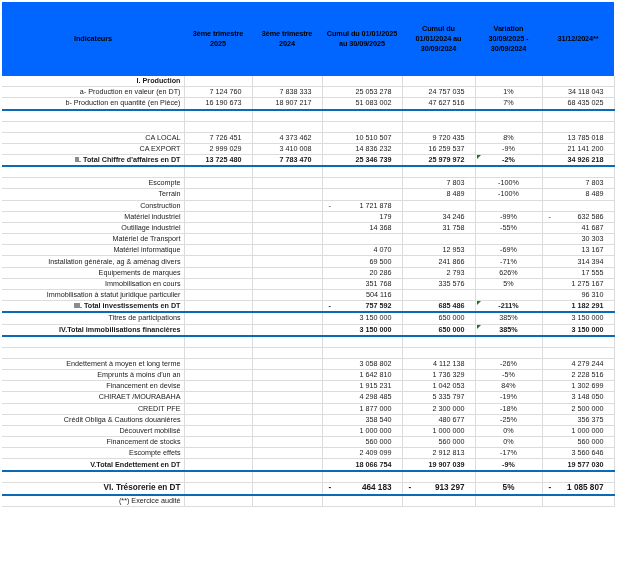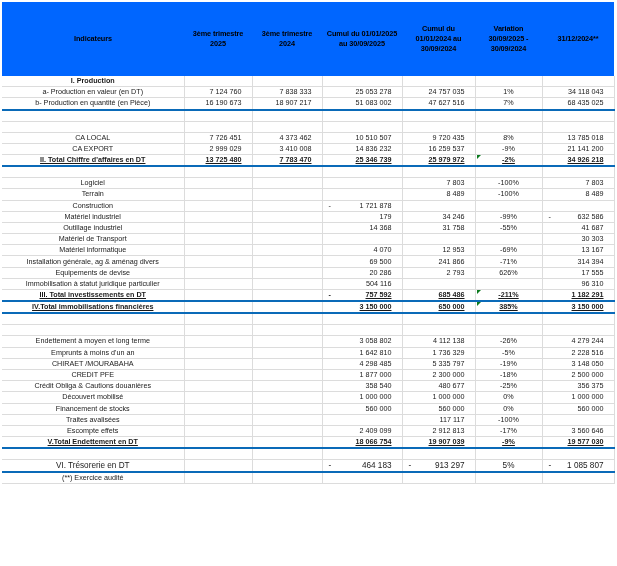--- a/index.html
+++ b/index.html
@@ -10,7 +10,7 @@
   col.c3 { width: 80px; } col.c4 { width: 73px; } col.c5 { width: 67px; } col.c6 { width: 72px; }
   thead th { background: #0066ff; color: #000; font-weight: 900; font-size: 7.3px; height: 74px; padding: 0 2px; text-align: center; line-height: 1.35; letter-spacing: -0.1px; }
   tbody td { height: 10.2px; padding: 0 3px; border-right: 1px solid #dcdcdc; border-bottom: 1px solid #dcdcdc; white-space: nowrap; overflow: hidden; line-height: 10px; }
-  td.lbl { text-align: center; padding-left: 3px; }
+  td.lbl { text-align: right; padding-left: 3px; }
   td.num { text-align: right; padding-right: 10px; }
   td.pct { text-align: center; }
   tr.bold td { font-weight: 900; text-decoration: underline; }

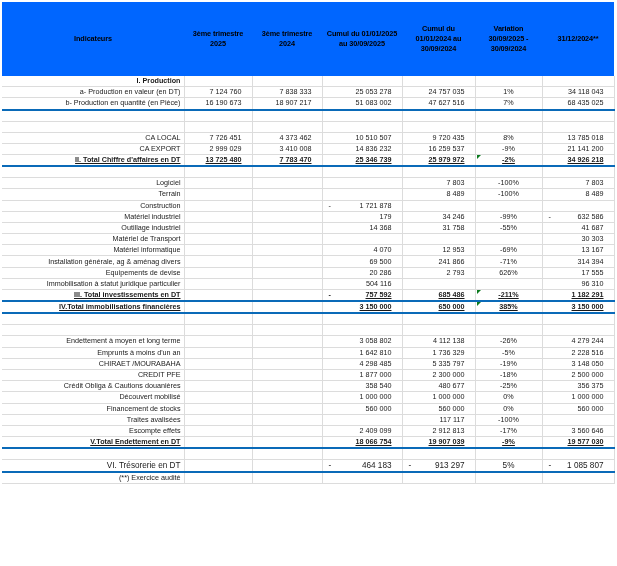--- a/index.html
+++ b/index.html
@@ -13,7 +13,7 @@
   td.lbl { text-align: right; padding-left: 3px; }
   td.num { text-align: right; padding-right: 10px; }
   td.pct { text-align: center; }
-  tr.bold td { font-weight: 900; text-decoration: underline; }
+  tr.bold td { font-weight: 900; }
   tr.sec td { font-weight: 900; }
   tr.big td { font-weight: 400; font-size: 8.2px; height: 11px; }
   tr.blank td { height: 10px; }

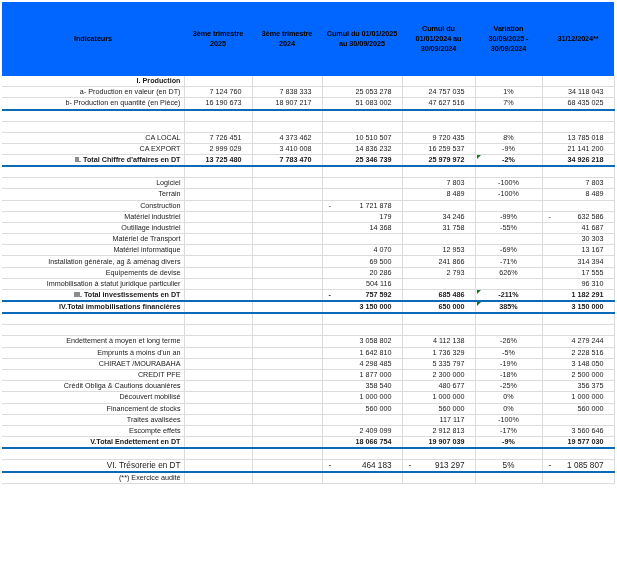--- a/index.html
+++ b/index.html
@@ -130,7 +130,7 @@
           <td class="num"><span></span></td>
         </tr>
         <tr class="">
-          <td class="lbl"><span>Logiciel</span></td>
+          <td class="lbl"><span>Escompte</span></td>
           <td class="num"><span></span></td>
           <td class="num"><span></span></td>
           <td class="num"><span></span></td>

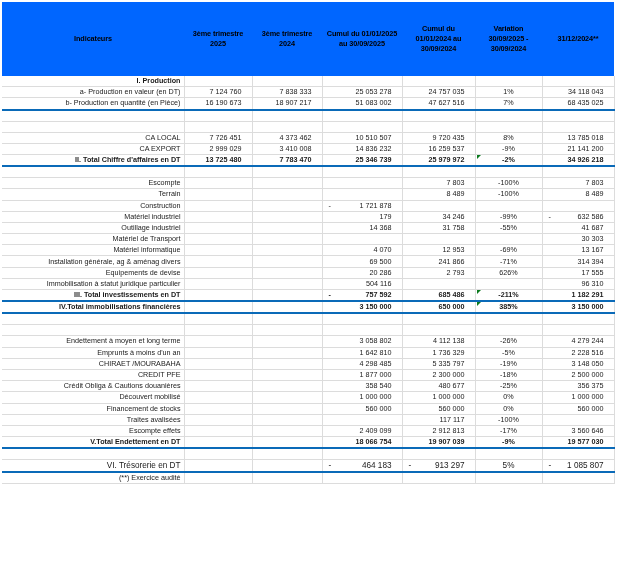--- a/index.html
+++ b/index.html
@@ -202,7 +202,7 @@
           <td class="num"><span>314 394</span></td>
         </tr>
         <tr class="">
-          <td class="lbl"><span>Equipements de devise</span></td>
+          <td class="lbl"><span>Equipements de marques</span></td>
           <td class="num"><span></span></td>
           <td class="num"><span></span></td>
           <td class="num"><span>20 286</span></td>

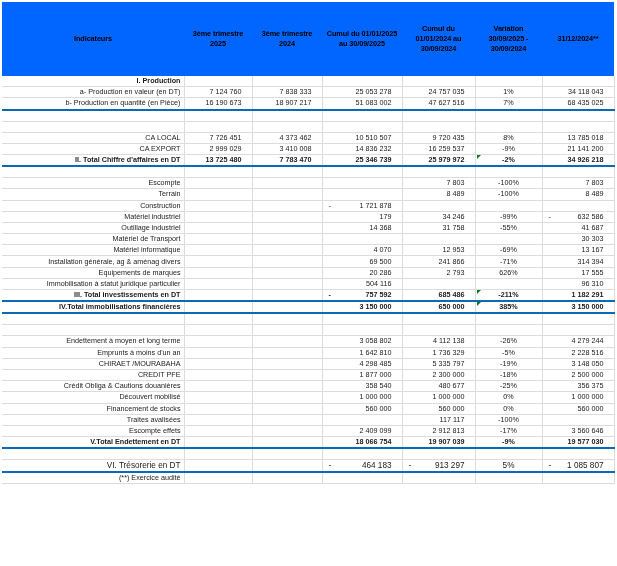--- a/index.html
+++ b/index.html
@@ -211,6 +211,15 @@
           <td class="num"><span>17 555</span></td>
         </tr>
         <tr class="">
+          <td class="lbl"><span>Immobilisation en cours</span></td>
+          <td class="num"><span></span></td>
+          <td class="num"><span></span></td>
+          <td class="num"><span>351 768</span></td>
+          <td class="num"><span>335 576</span></td>
+          <td class="pct"><span>5%</span></td>
+          <td class="num"><span>1 275 167</span></td>
+        </tr>
+        <tr class="">
           <td class="lbl"><span>Immobilisation à statut juridique particulier</span></td>
           <td class="num"><span></span></td>
           <td class="num"><span></span></td>

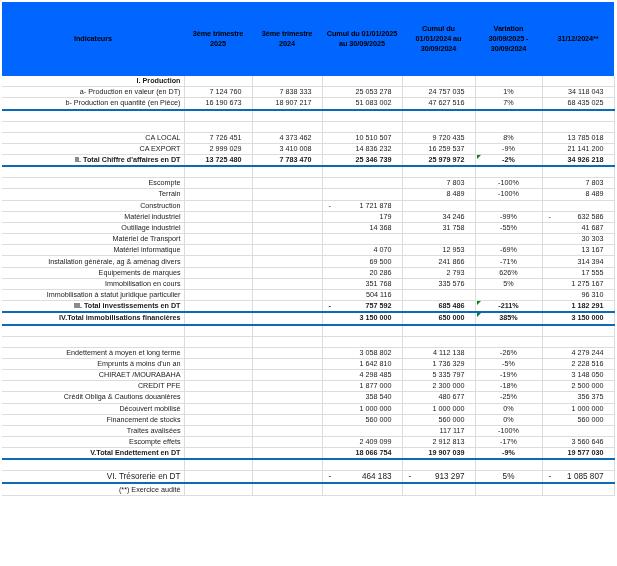--- a/index.html
+++ b/index.html
@@ -237,6 +237,15 @@
           <td class="pct flag"><span>-211%</span></td>
           <td class="num"><span>1 182 291</span></td>
         </tr>
+        <tr class="">
+          <td class="lbl"><span>Titres de participations</span></td>
+          <td class="num"><span></span></td>
+          <td class="num"><span></span></td>
+          <td class="num"><span>3 150 000</span></td>
+          <td class="num"><span>650 000</span></td>
+          <td class="pct"><span>385%</span></td>
+          <td class="num"><span>3 150 000</span></td>
+        </tr>
         <tr class="bold bbot">
           <td class="lbl"><span>IV.Total immobilisations financières</span></td>
           <td class="num"><span></span></td>

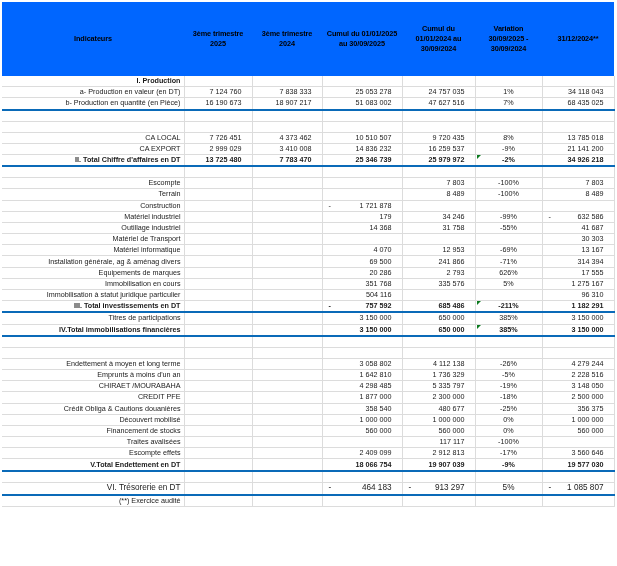--- a/index.html
+++ b/index.html
@@ -292,6 +292,15 @@
           <td class="num"><span>2 228 516</span></td>
         </tr>
         <tr class="">
+          <td class="lbl"><span>Financement en devise</span></td>
+          <td class="num"><span></span></td>
+          <td class="num"><span></span></td>
+          <td class="num"><span>1 915 231</span></td>
+          <td class="num"><span>1 042 053</span></td>
+          <td class="pct"><span>84%</span></td>
+          <td class="num"><span>1 302 699</span></td>
+        </tr>
+        <tr class="">
           <td class="lbl"><span>CHIRAET /MOURABAHA</span></td>
           <td class="num"><span></span></td>
           <td class="num"><span></span></td>

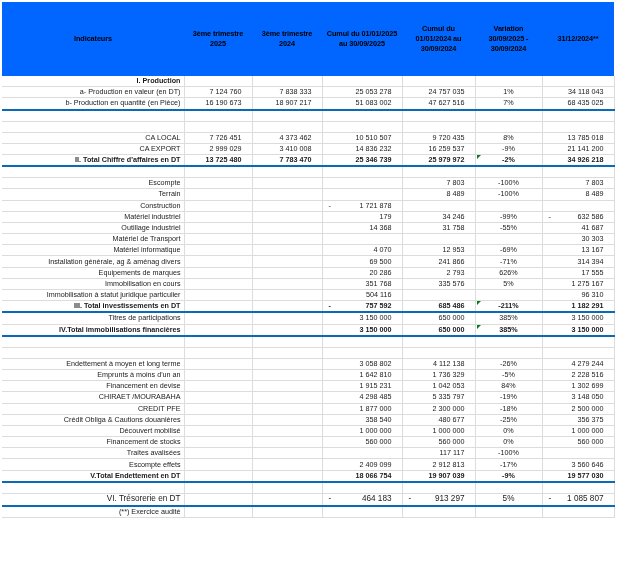--- a/index.html
+++ b/index.html
@@ -346,15 +346,6 @@
           <td class="num"><span>560 000</span></td>
         </tr>
         <tr class="">
-          <td class="lbl"><span>Traites avalisées</span></td>
-          <td class="num"><span></span></td>
-          <td class="num"><span></span></td>
-          <td class="num"><span></span></td>
-          <td class="num"><span>117 117</span></td>
-          <td class="pct"><span>-100%</span></td>
-          <td class="num"><span></span></td>
-        </tr>
-        <tr class="">
           <td class="lbl"><span>Escompte effets</span></td>
           <td class="num"><span></span></td>
           <td class="num"><span></span></td>

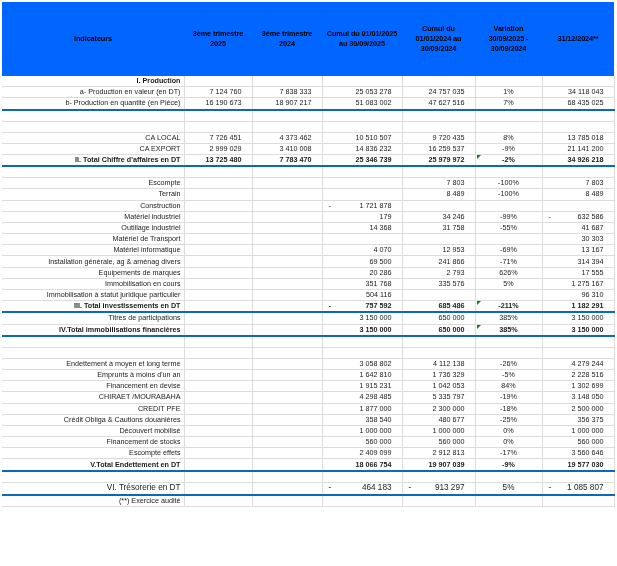--- a/index.html
+++ b/index.html
@@ -15,7 +15,7 @@
   td.pct { text-align: center; }
   tr.bold td { font-weight: 900; }
   tr.sec td { font-weight: 900; }
-  tr.big td { font-weight: 400; font-size: 8.2px; height: 11px; }
+  tr.big td { font-weight: 700; font-size: 8.2px; height: 11px; }
   tr.blank td { height: 10px; }
   tr.bbot td { border-bottom: 2.5px solid #0a6ab8; }
   .dash { float: left; padding-left: 3px; }

